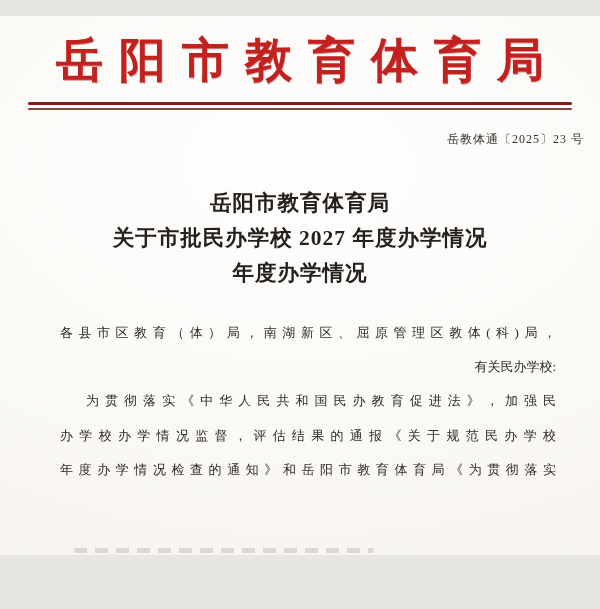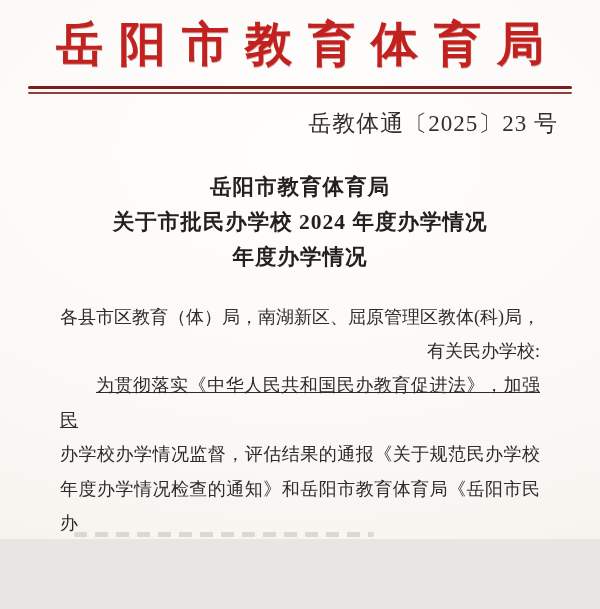--- a/index.html
+++ b/index.html
@@ -12,7 +12,7 @@
     position: relative;
     width: 600px;
     height: 539px;
-    margin: 0 auto;
+    margin: 16px auto;
     overflow: hidden;
     background:
       radial-gradient(ellipse 130% 90% at 50% 28%, #fffefd 0%, #fbf9f6 55%, #f5f2ed 100%);

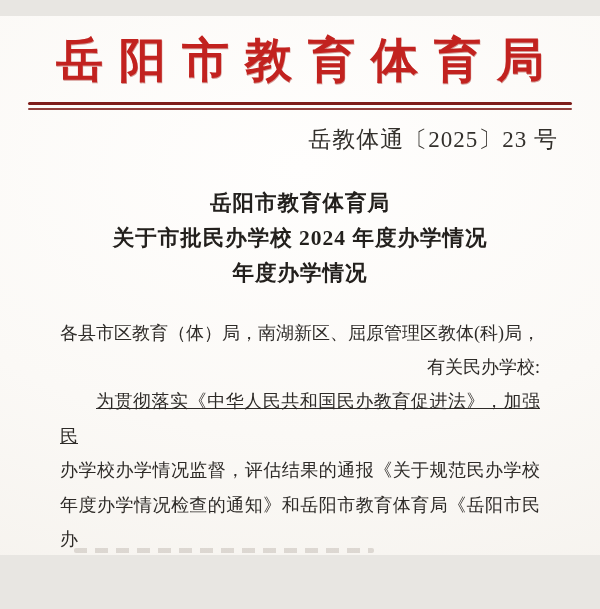--- a/index.html
+++ b/index.html
@@ -50,9 +50,9 @@
   
   .doc-number {
     margin-top: 17px;
-    padding-right: 42px;
+    padding-right: 16px;
     text-align: right;
-    font-size: 23px;
+    font-size: 12px;
     line-height: 25px;
     color: #33302c;
     letter-spacing: 1px;

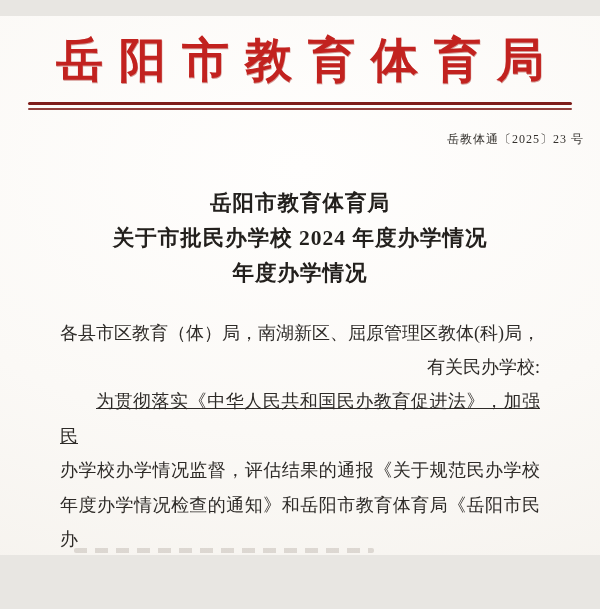--- a/index.html
+++ b/index.html
@@ -126,7 +126,7 @@
 
   <div class="doc-title">
     <span class="t-line">岳阳市教育体育局</span>
-    <span class="t-line">关于市批民办学校 2024 年度办学情况</span>
+    <span class="t-line">关于市批民办学校 2027 年度办学情况</span>
     <span class="t-line">年度办学情况</span>
   </div>
 

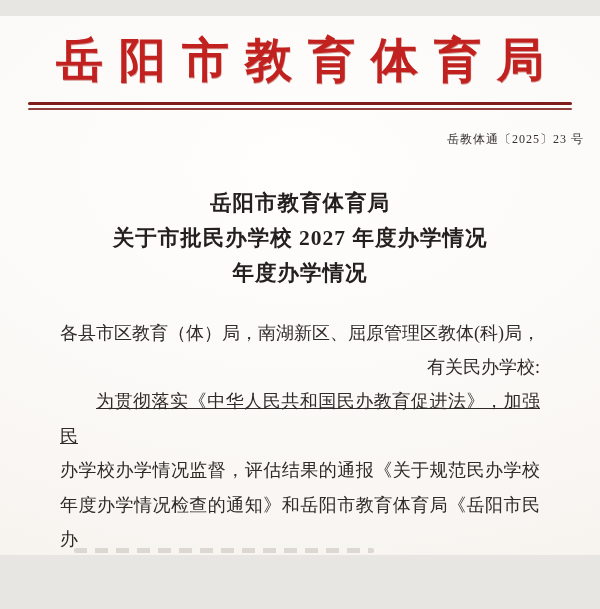--- a/index.html
+++ b/index.html
@@ -71,8 +71,8 @@
   
   .doc-body {
     margin-top: 25px;
-    padding: 0 60px 0 60px;
-    font-size: 18px;
+    padding: 0 44px 0 60px;
+    font-size: 13px;
     line-height: 34.4px;
     color: #2e2b28;
   }

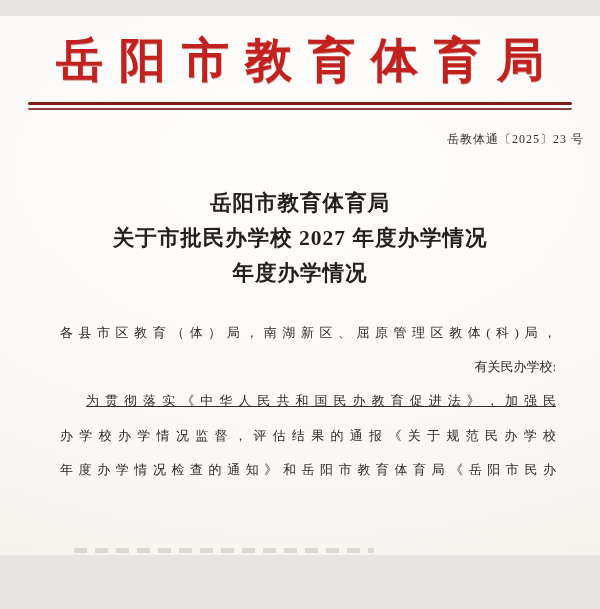--- a/index.html
+++ b/index.html
@@ -82,7 +82,7 @@
     text-align-last: justify;
     text-justify: inter-character;
   }
-  .b-line.ind { text-indent: 2em; text-decoration: underline; }
+  .b-line.ind { text-indent: 2em; }
   .b-line.short { text-align: right; }
   
   .cutoff-strip {

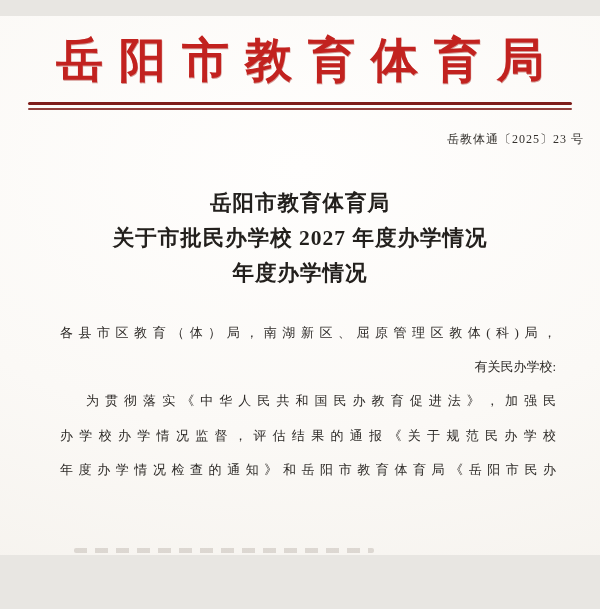--- a/index.html
+++ b/index.html
@@ -135,7 +135,7 @@
     <span class="b-line short">有关民办学校:</span>
     <span class="b-line j ind">为贯彻落实《中华人民共和国民办教育促进法》，加强民</span>
     <span class="b-line j">办学校办学情况监督，评估结果的通报《关于规范民办学校</span>
-    <span class="b-line j">年度办学情况检查的通知》和岳阳市教育体育局《岳阳市民办</span>
+    <span class="b-line j">年度办学情况检查的通知》和岳阳市教育体育局《为贯彻落实</span>
 
   </div>
 

